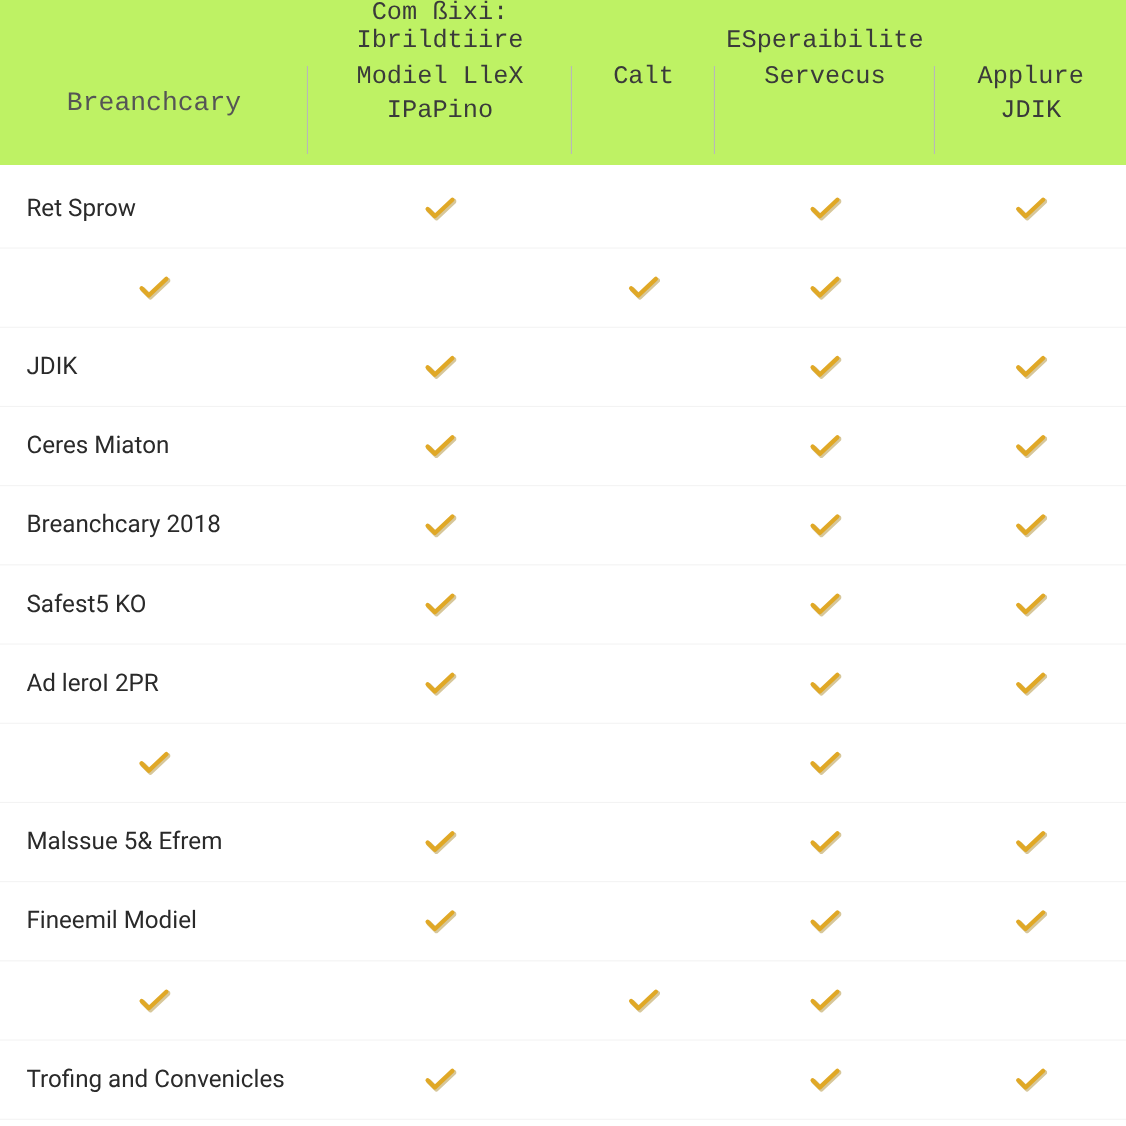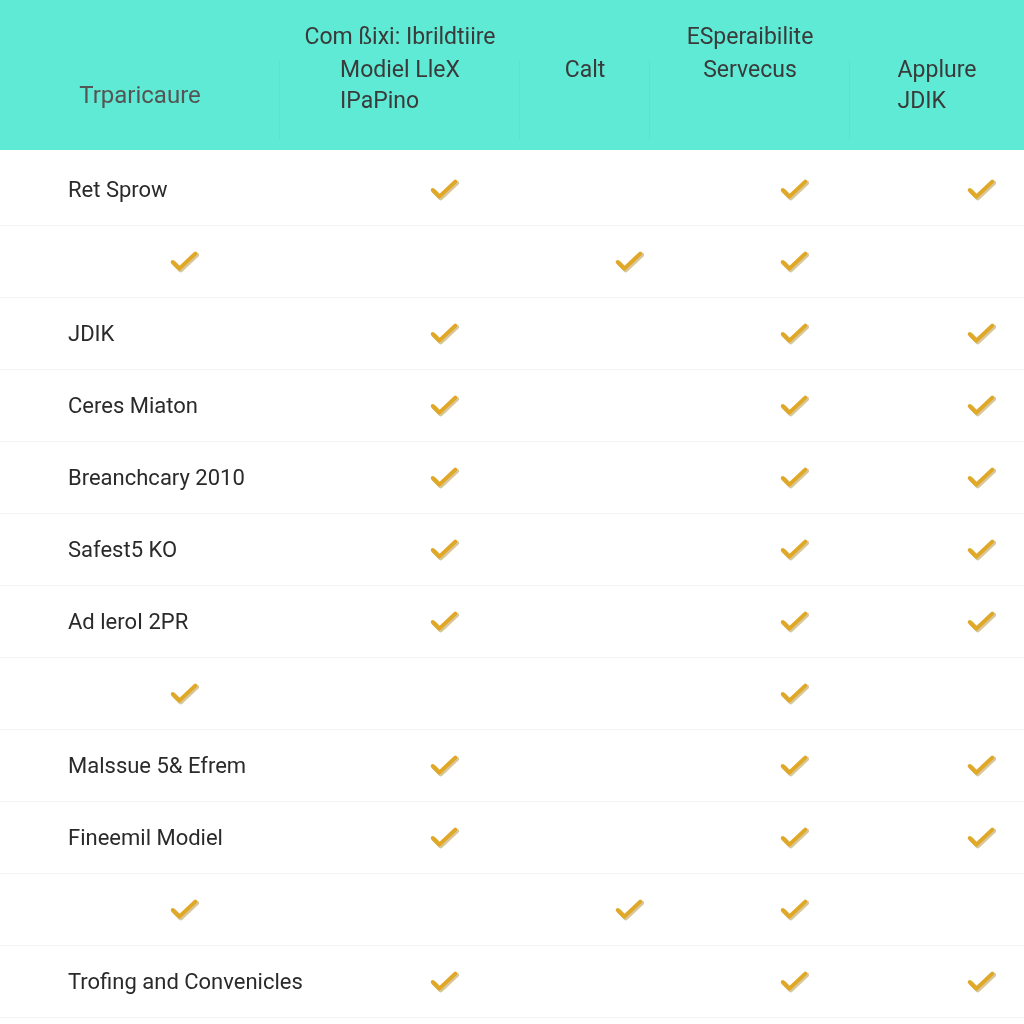--- a/index.html
+++ b/index.html
@@ -16,14 +16,15 @@
   }
   
   .hdr {
-    background: #5eead4;
+    background: #bef264;
     display: flex;
     align-items: center;
     justify-content: center;
-    text-align: left;
+    text-align: center;
     font-size: 23px;
     color: #3a3a3a;
     position: relative;
+    font-family: Liberation Mono, monospace;
   }
   .hdr-top {
     height: 50px;

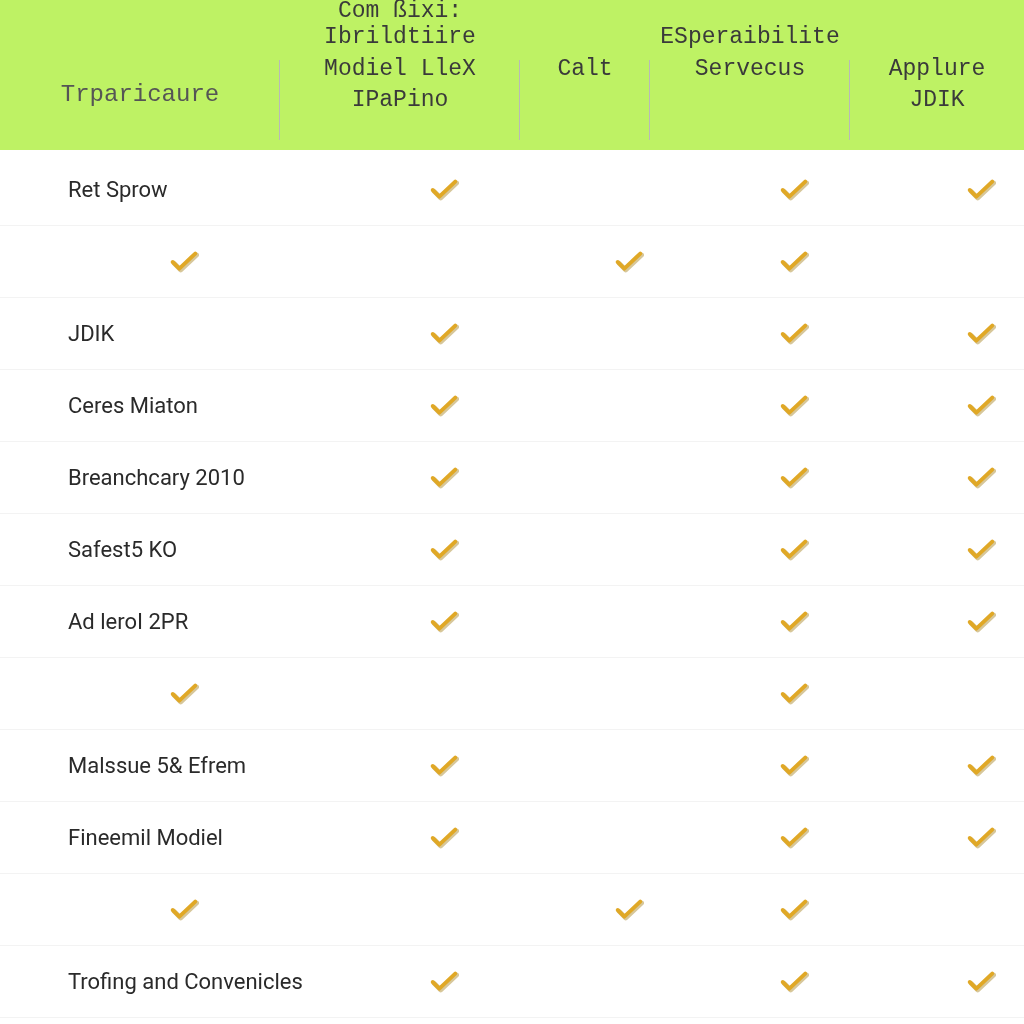--- a/index.html
+++ b/index.html
@@ -99,7 +99,7 @@
   <div class="hdr hdr-top"></div>
 
   <div class="hdr hdr-bot hdr-left-label sep-right" style="align-items:center;">
-    <span>Trparicaure</span>
+    <span>Breanchcary</span>
   </div>
   <div class="hdr hdr-bot sep-right">
     <span>Modiel LleX

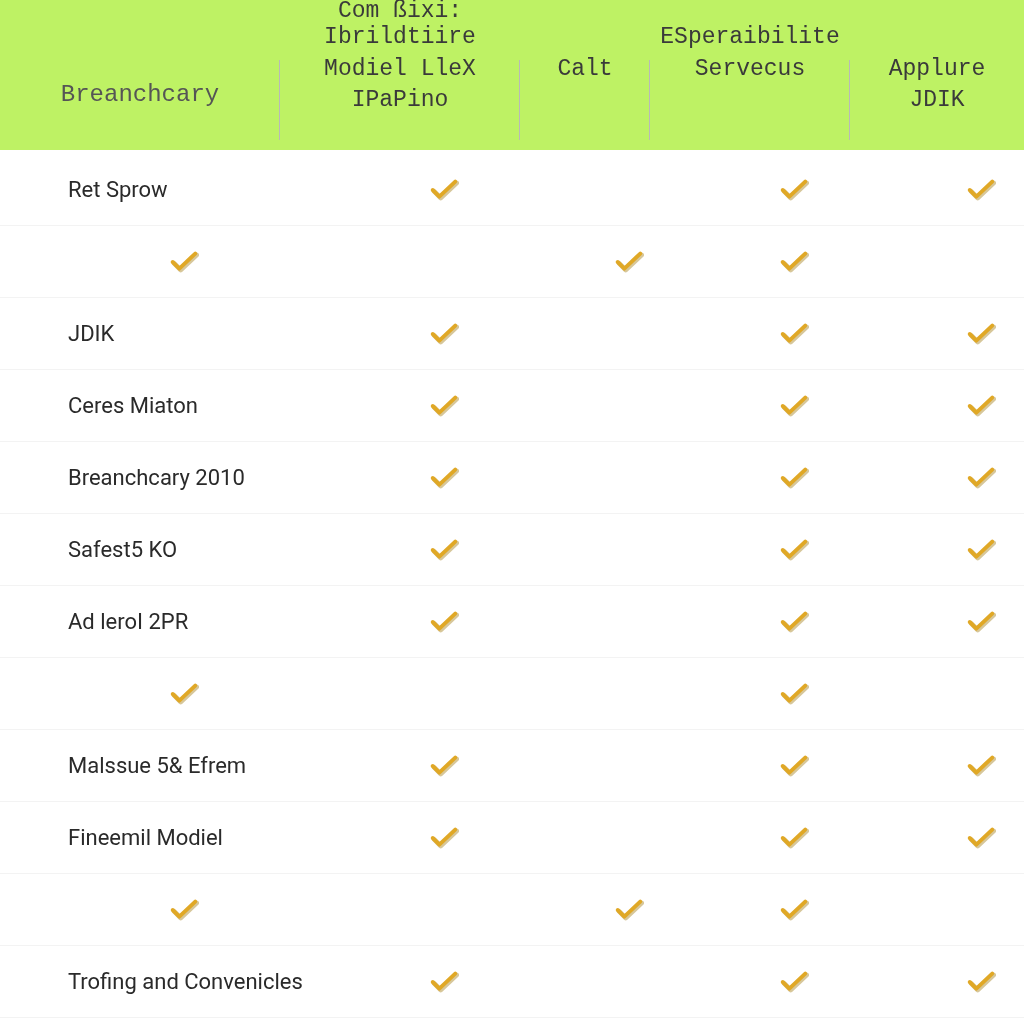--- a/index.html
+++ b/index.html
@@ -61,7 +61,6 @@
     grid-template-columns: 280px 240px 130px 200px 174px;
     height: 72px;
     border-bottom: 1px solid #f3f3f3;
-    padding-left: 44px;
   }
   .row:first-child { margin-top: 4px; }
   .feat {

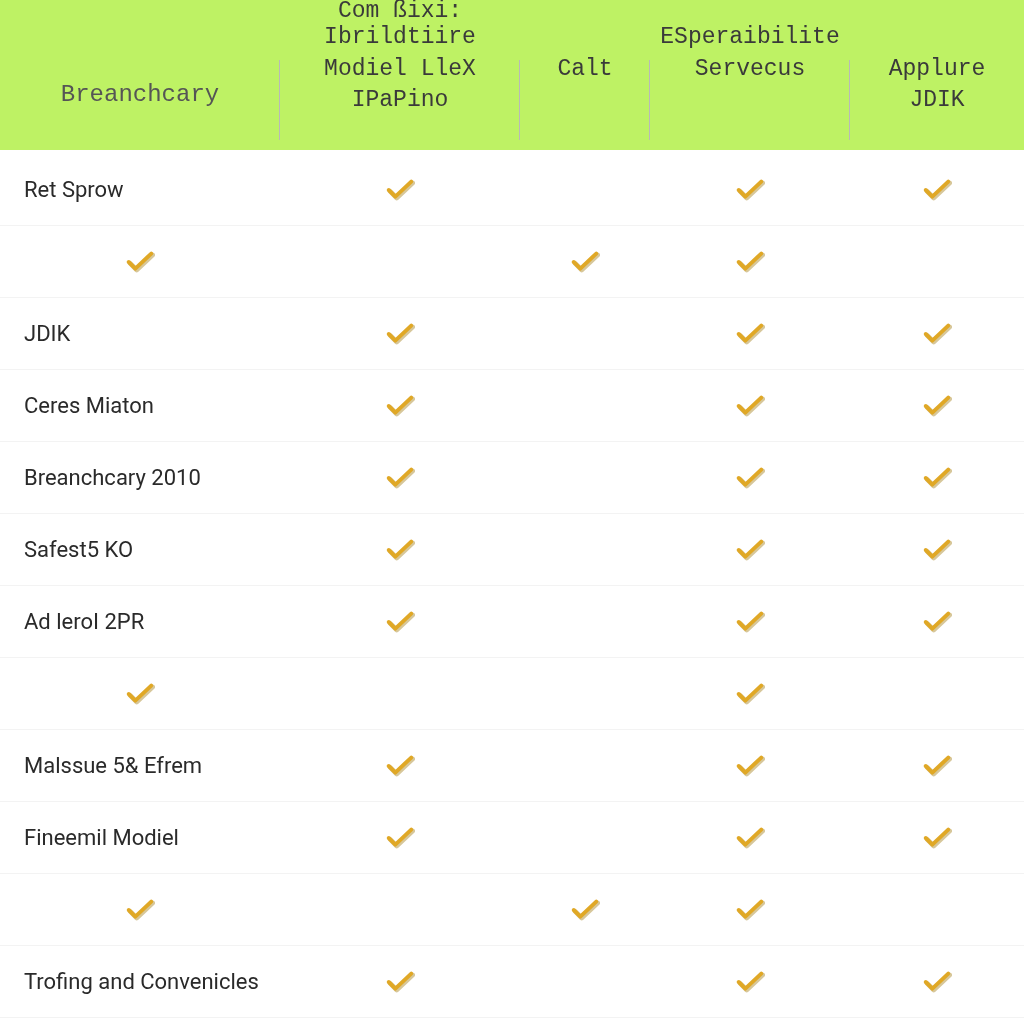--- a/index.html
+++ b/index.html
@@ -228,7 +228,7 @@
         </div>
       </div>
       <div class="row">
-        <div class="feat">Breanchcary 2010</div>
+        <div class="feat">Breanchcary 2018</div>
         <div class="cell">
           <span class="check">
             <svg viewBox="0 0 32 24" width="30" height="24">

